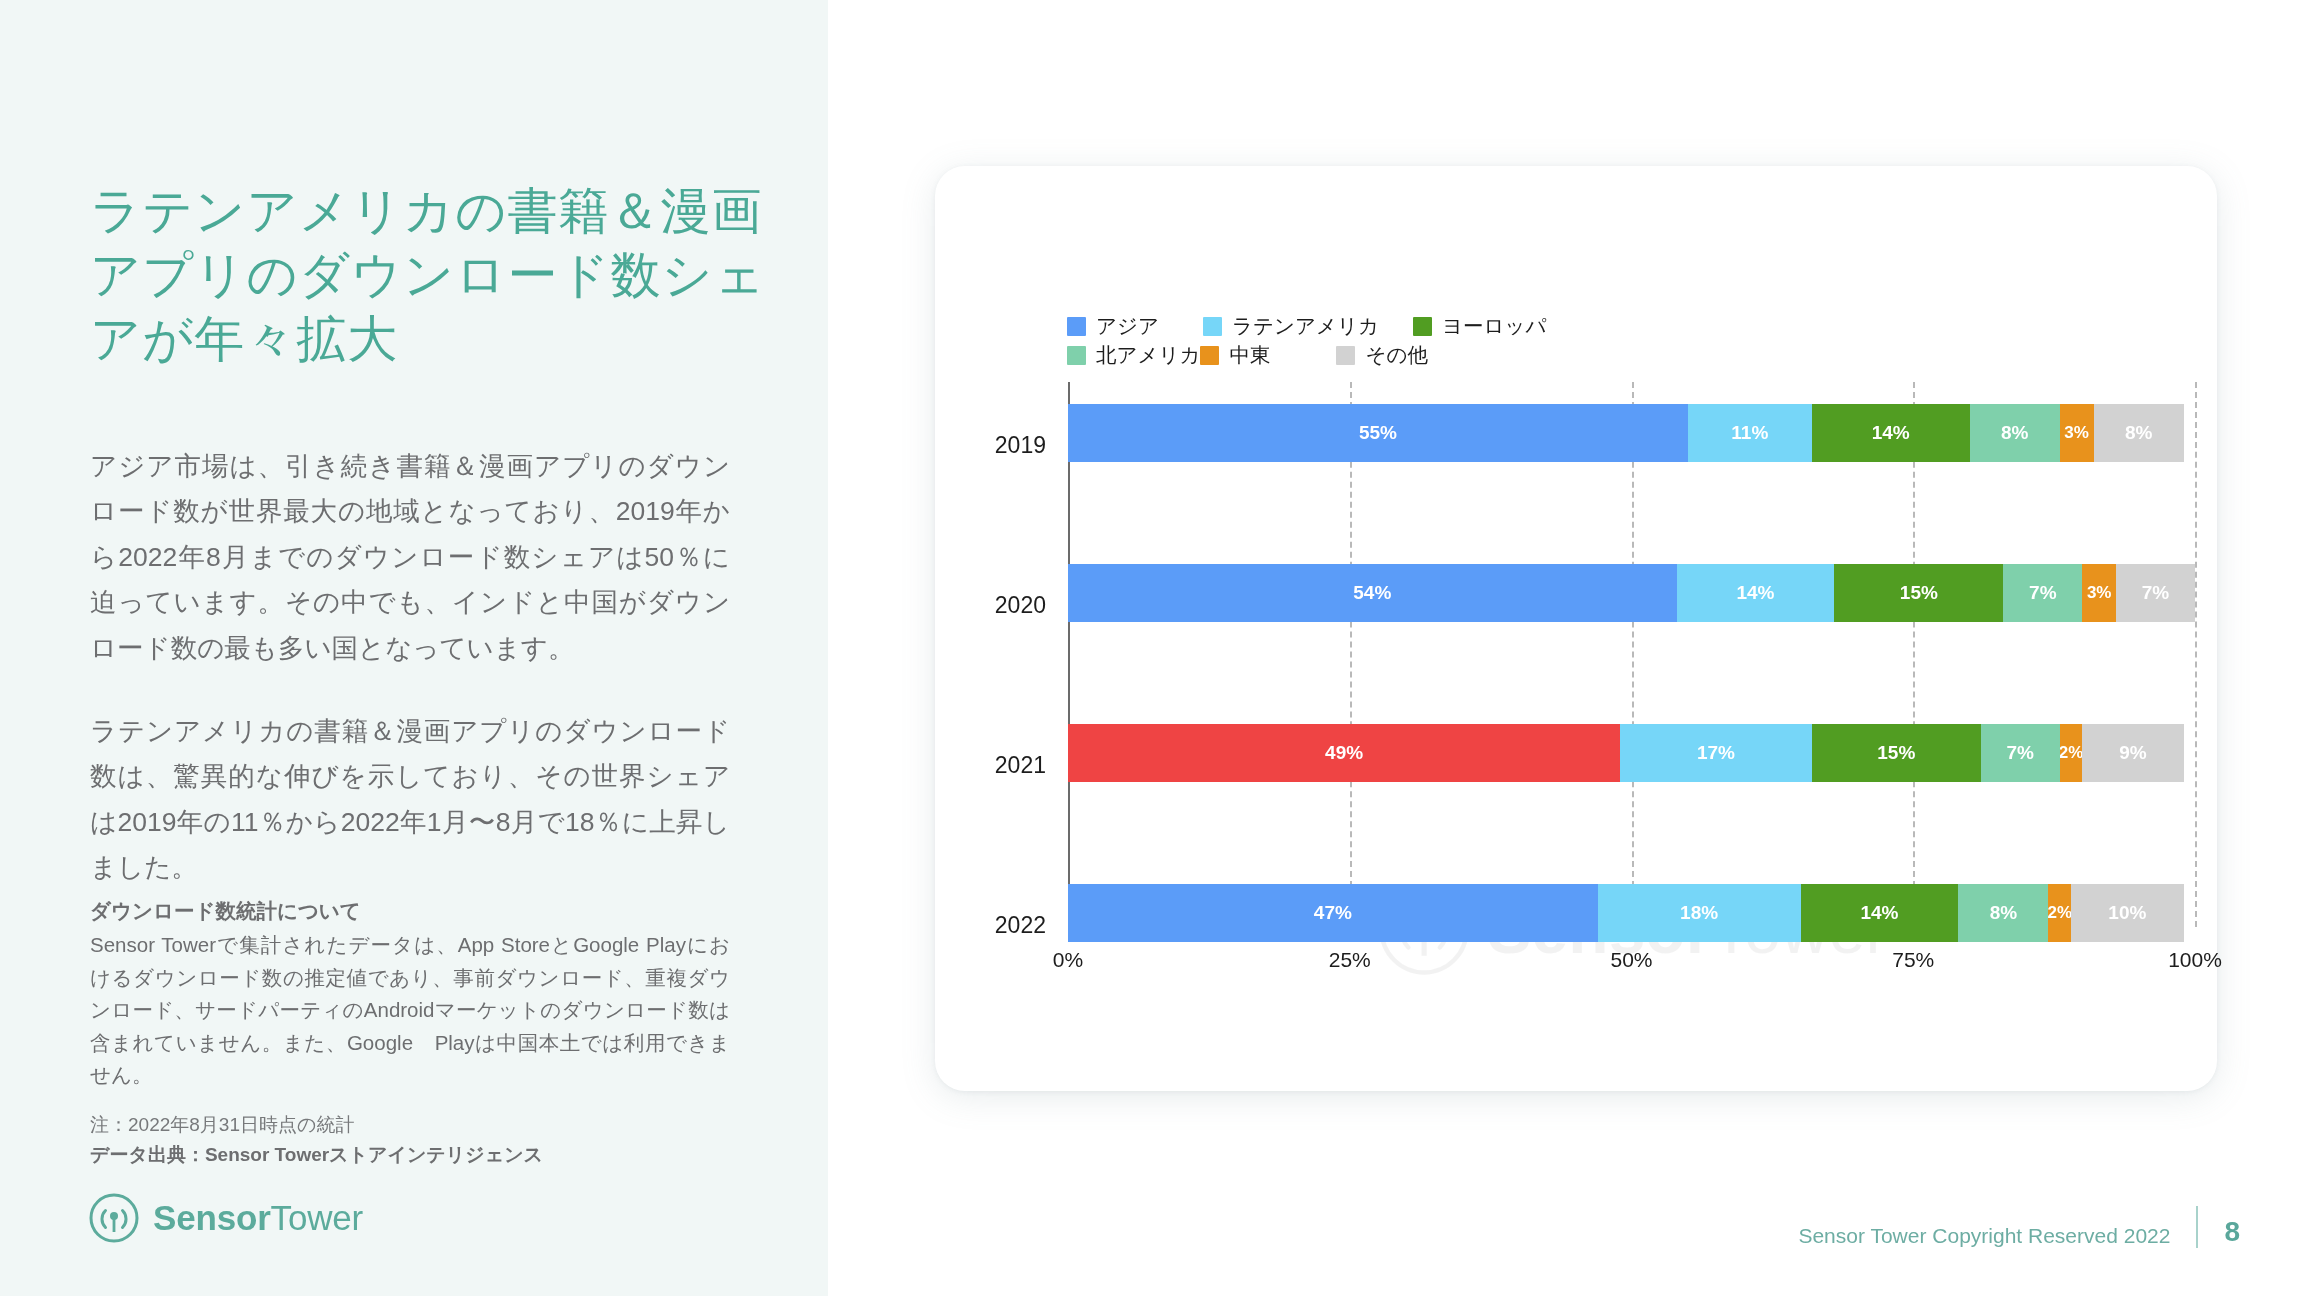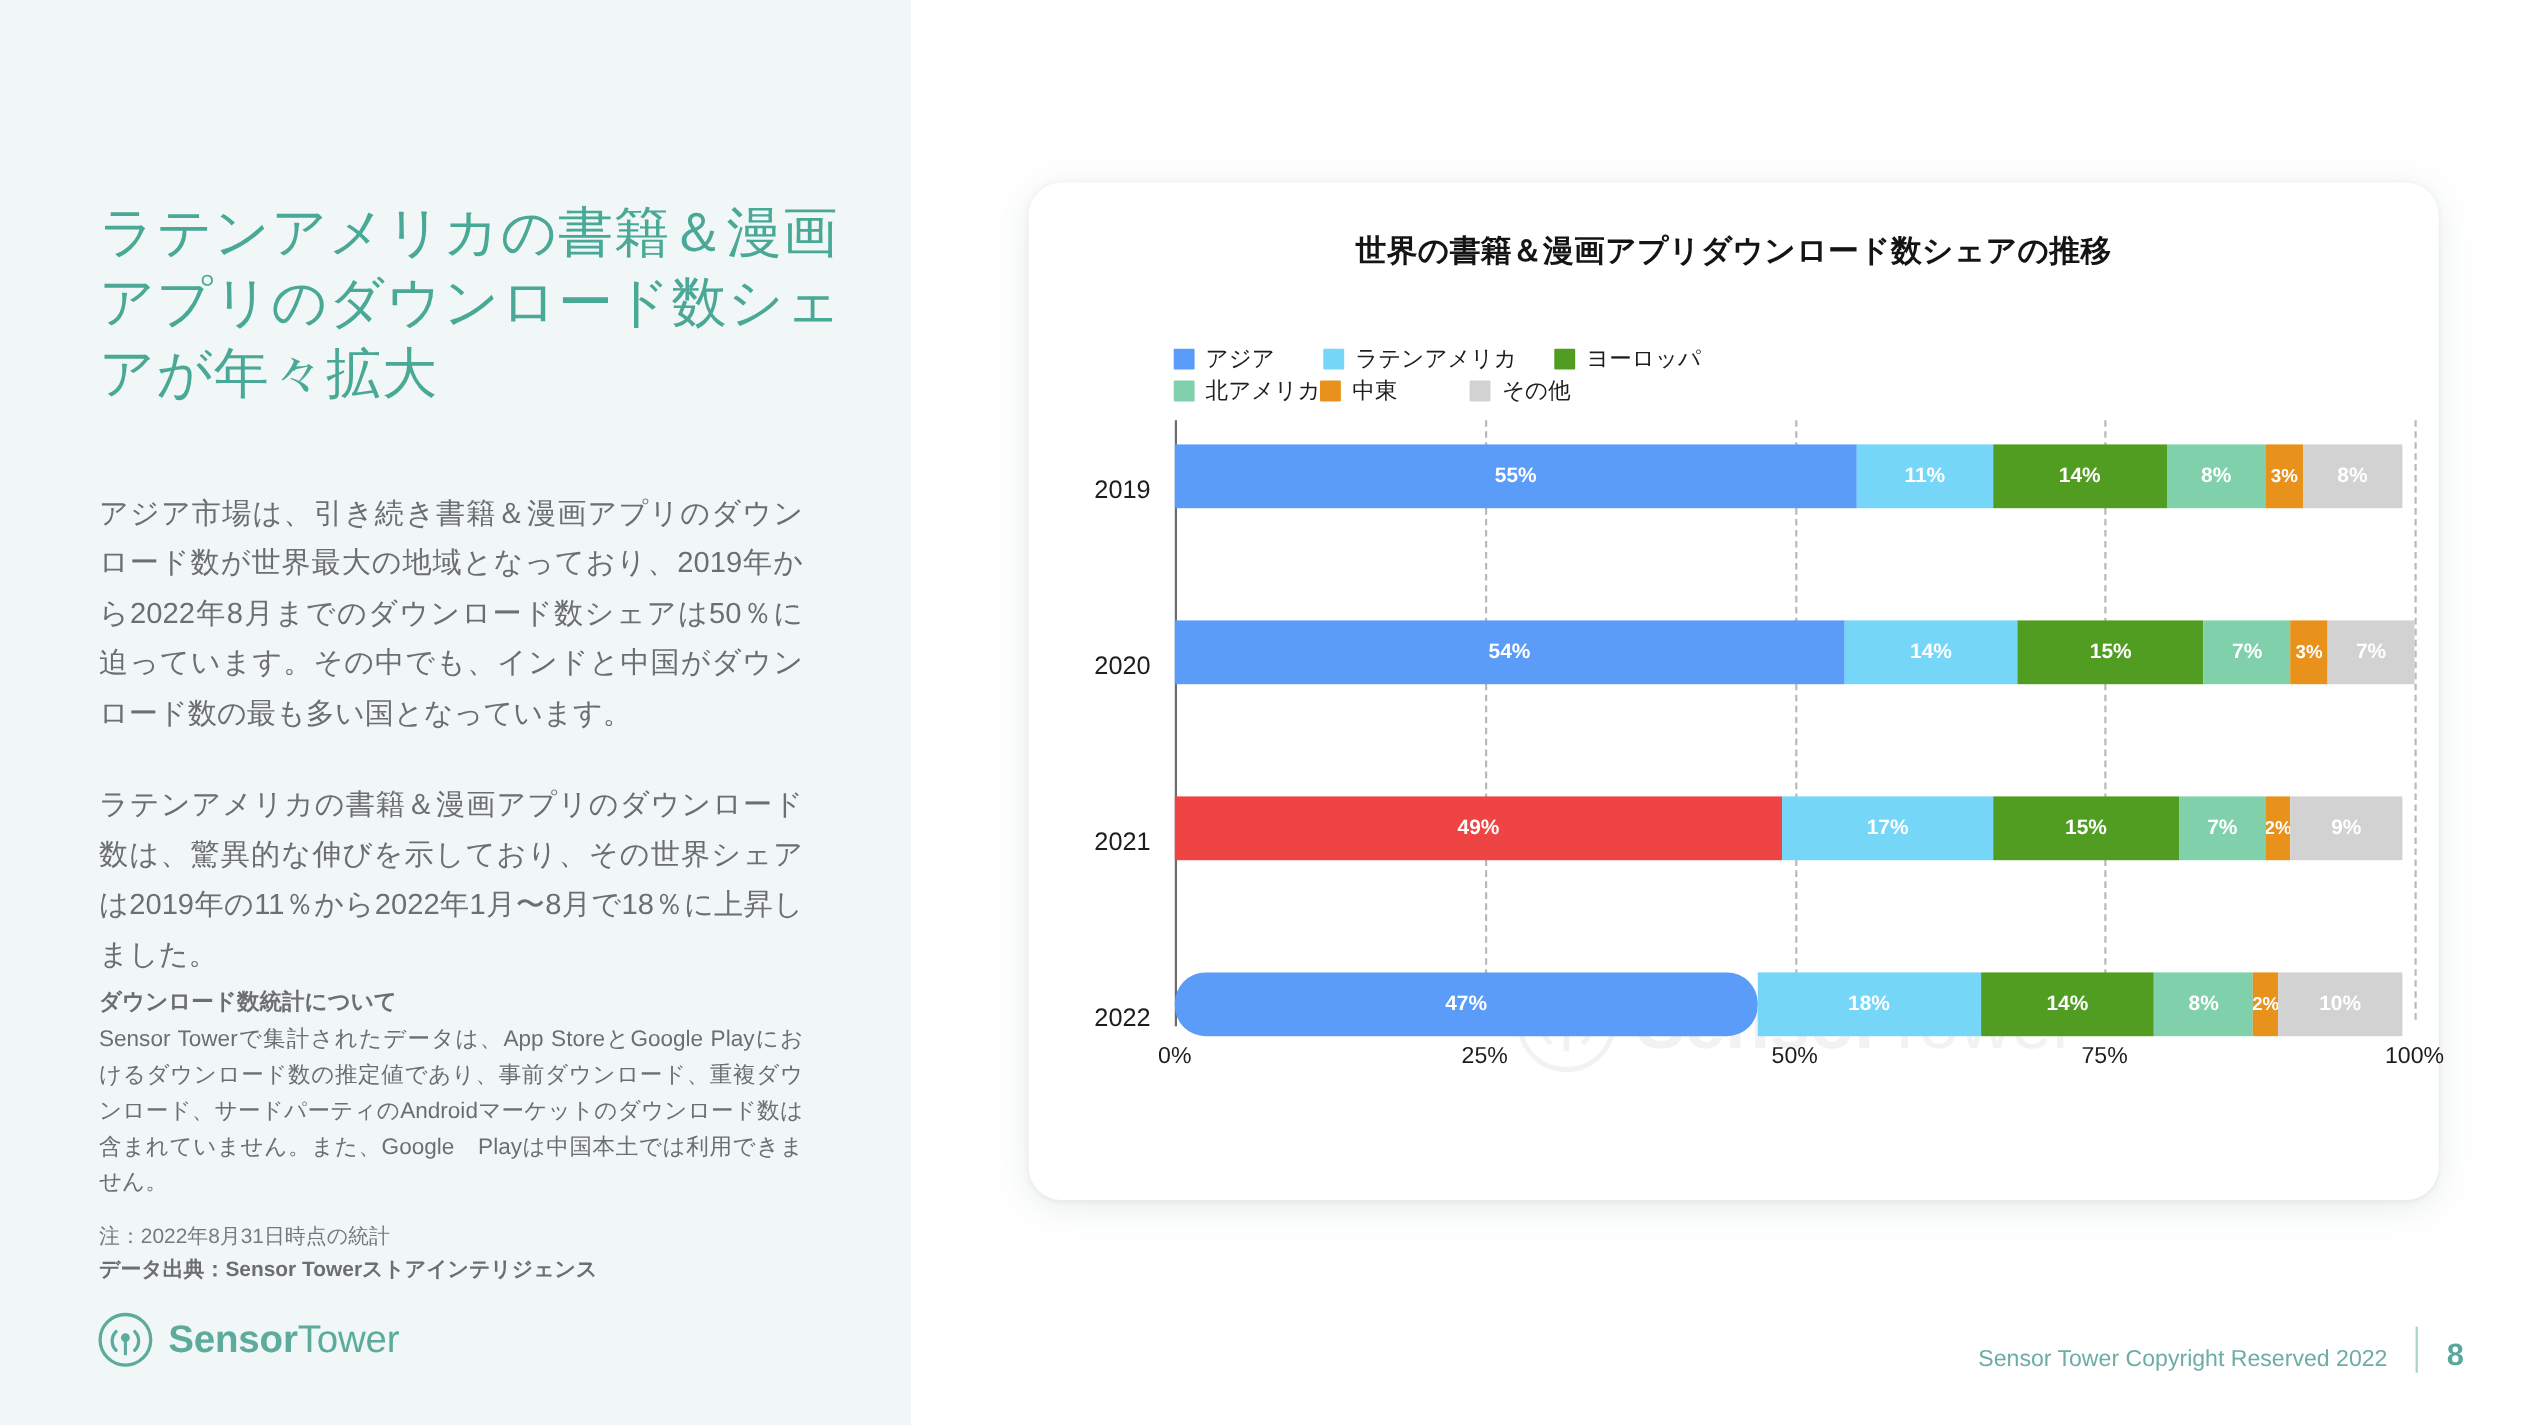--- a/index.html
+++ b/index.html
@@ -170,7 +170,6 @@
 
 <div id="chart-card">
 
-  <div id="chart-title">世界の書籍＆漫画アプリダウンロード数シェアの推移</div>
 
   <div id="chart-legend">
       <div class="legend-item lg-w1">

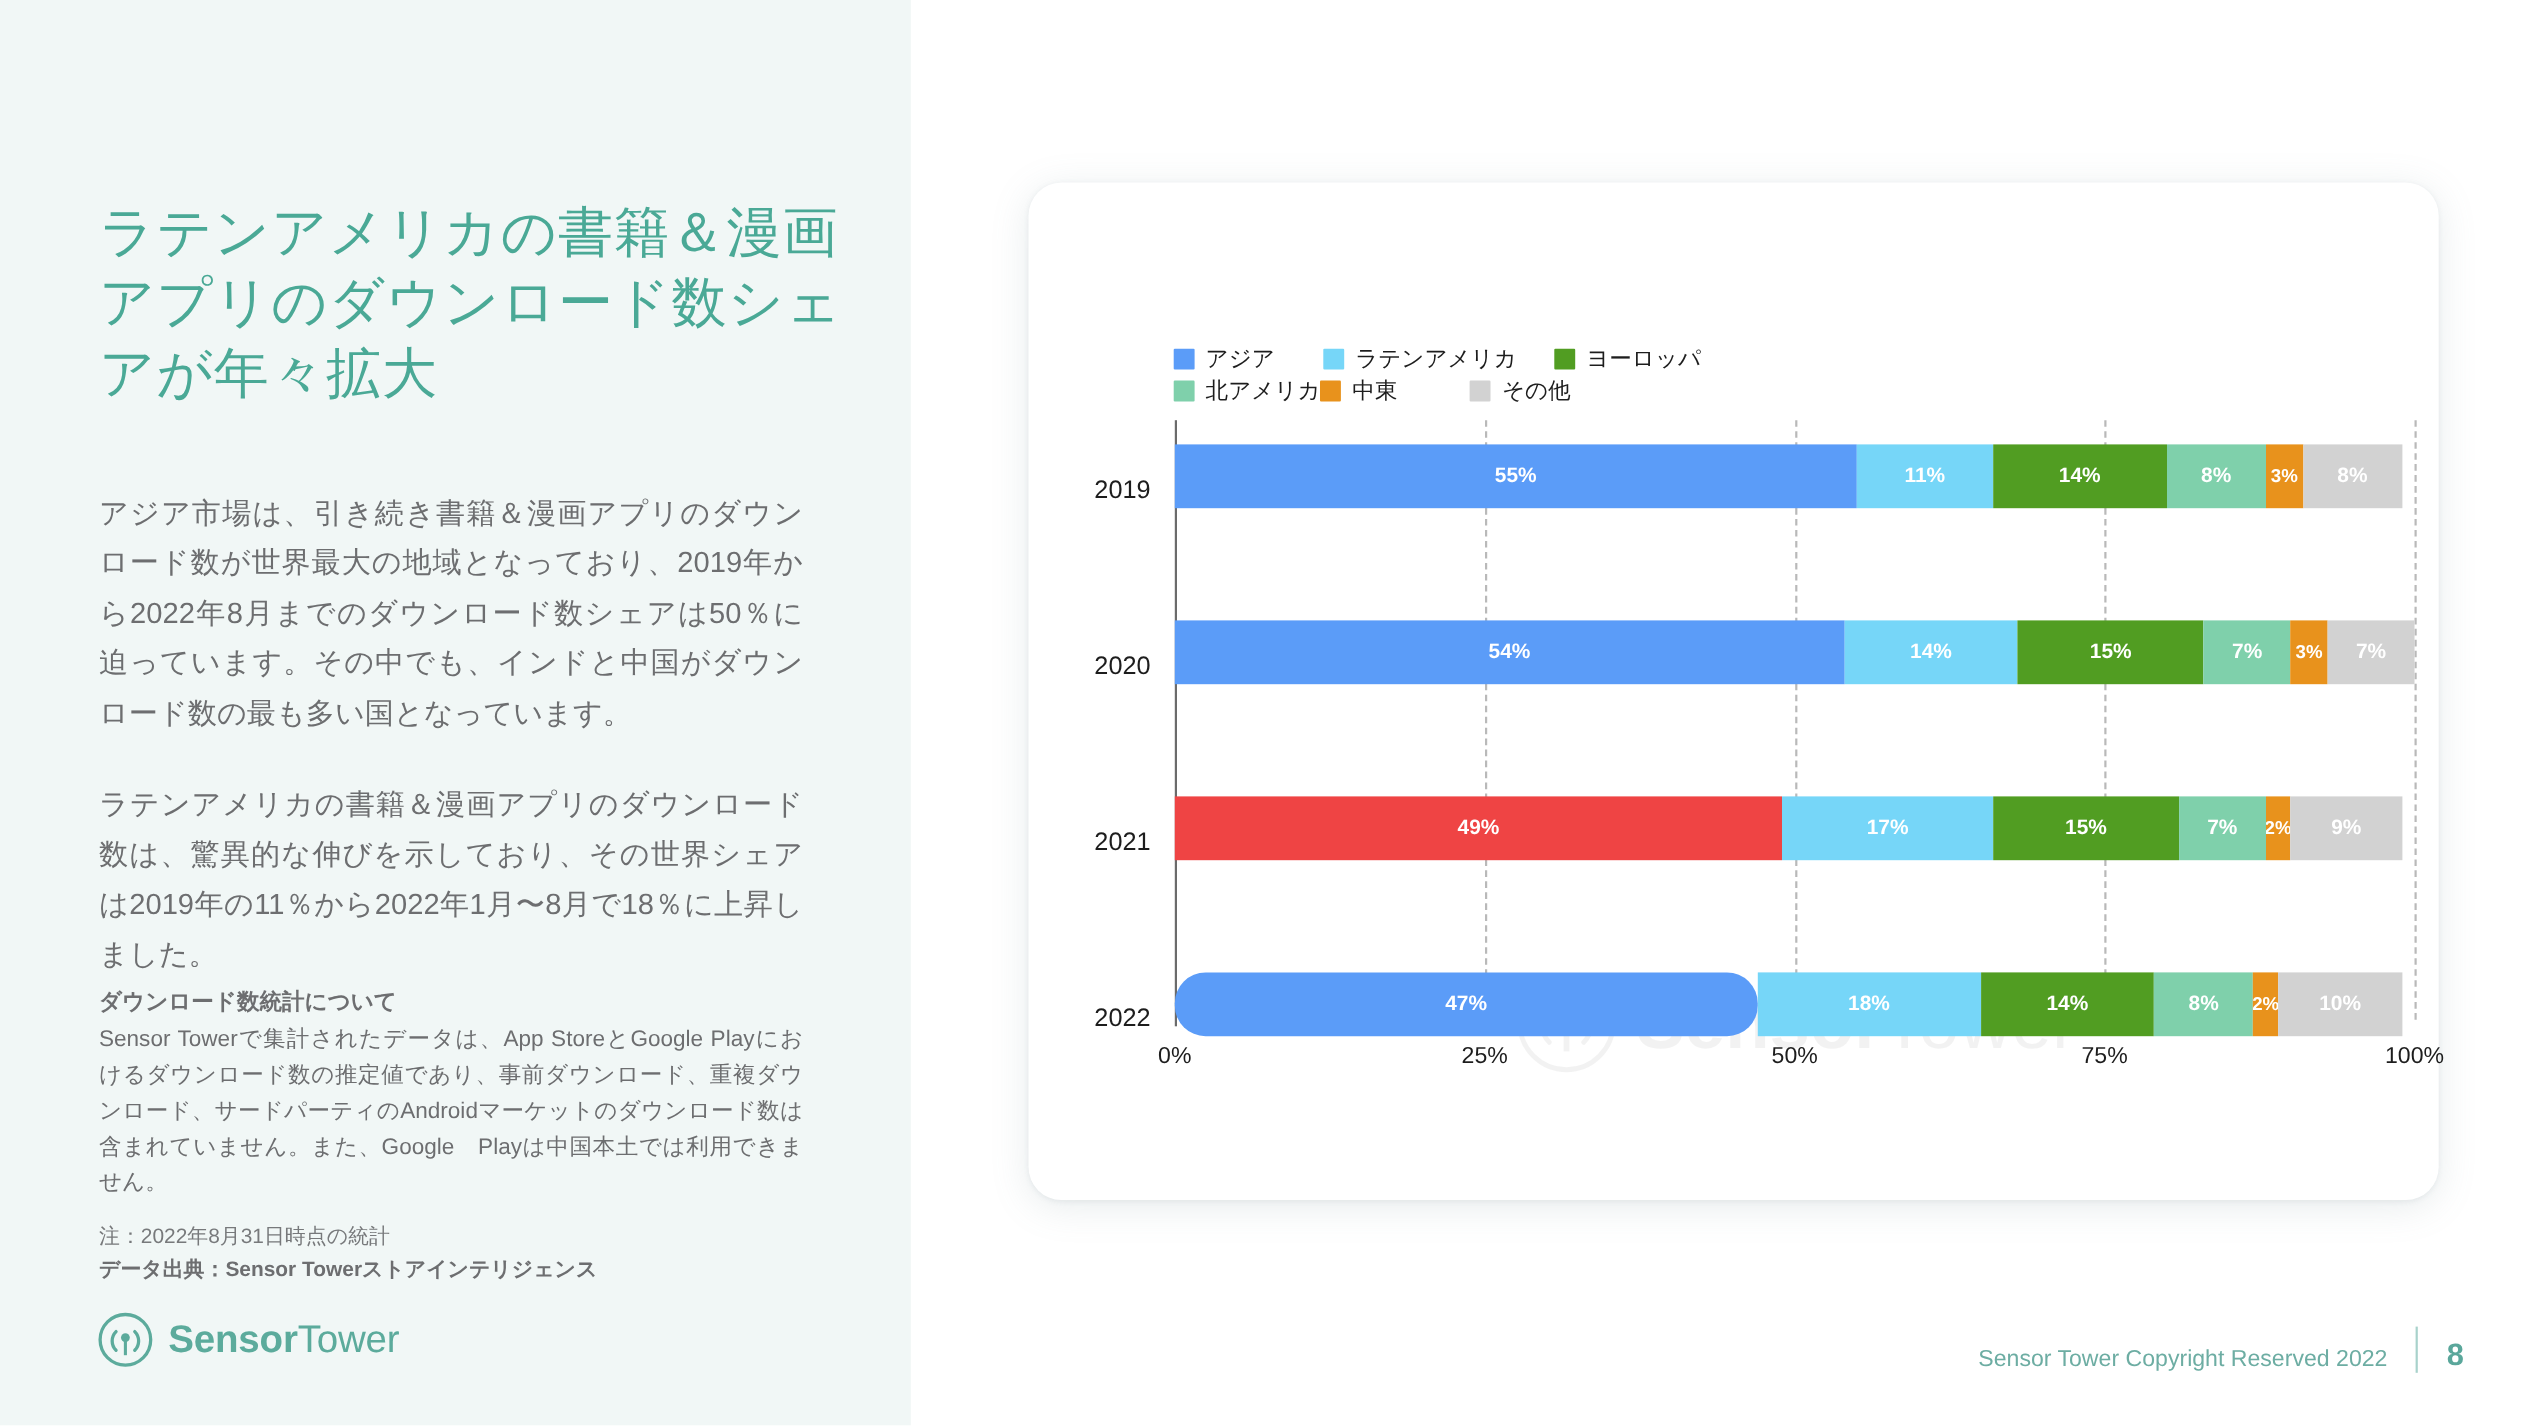--- a/index.html
+++ b/index.html
@@ -249,7 +249,7 @@
         </div>
         <div class="bar-row" style="top: 502px;">
           <div class="row-label">2022</div>
-          <div class="seg" style="background: rgb(91, 156, 248); width: 47%; border-radius: 28px;">47%</div>
+          <div class="seg" style="background: rgb(91, 156, 248); width: 47%;">47%</div>
           <div class="seg" style="background: rgb(118, 214, 248); width: 18%;">18%</div>
           <div class="seg" style="background: rgb(81, 157, 34); width: 14%;">14%</div>
           <div class="seg" style="background: rgb(127, 208, 171); width: 8%;">8%</div>

